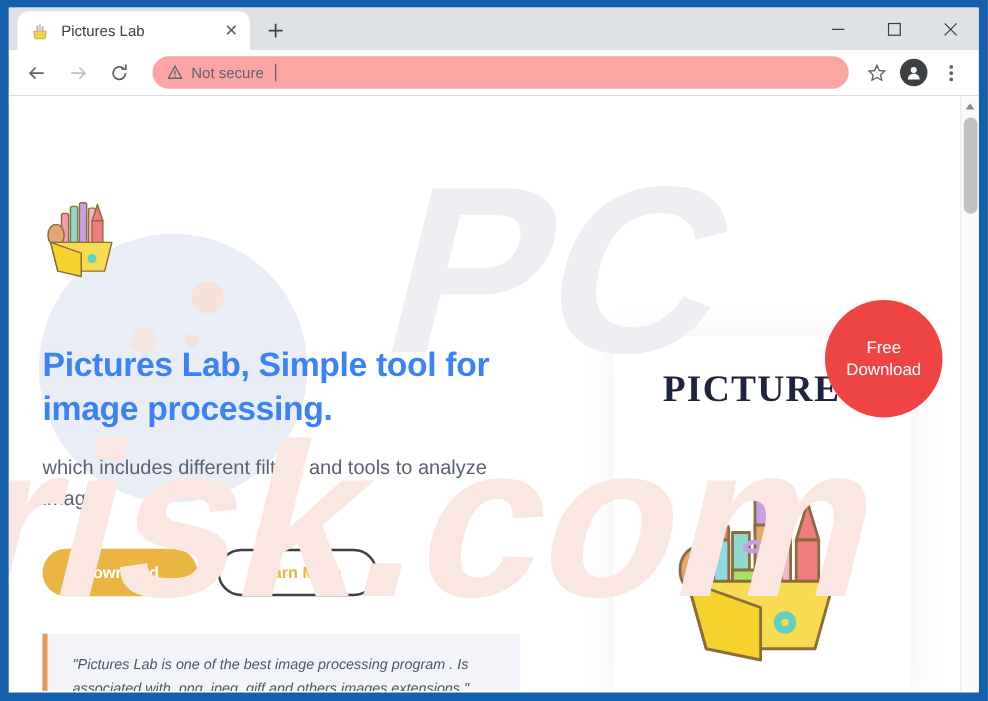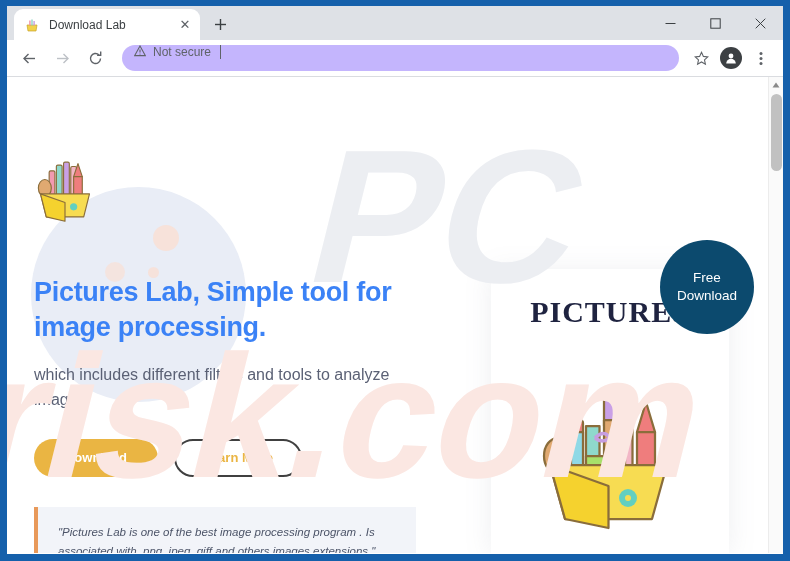--- a/index.html
+++ b/index.html
@@ -256,7 +256,7 @@
           <rect x="8.4" y="3" width="1.4" height="4.5" fill="#c79ee0"></rect>
         </svg>
       </span>
-      <span class="tab-title">Download Lab</span>
+      <span class="tab-title">Pictures Lab</span>
       <span class="tab-close">✕</span>
     </div>
     <div class="newtab">

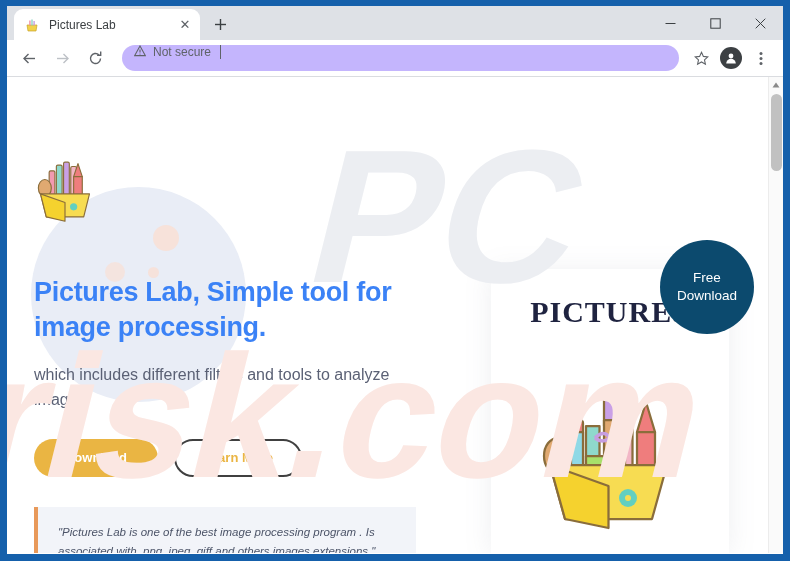--- a/index.html
+++ b/index.html
@@ -87,9 +87,9 @@
   .omnibox {
     flex: 1;
     height: 26px;
-    background: #c4b5fd;
+    background: #fca5a5;
     border-radius: 13px;
-    display: flex; align-items: flex-start;
+    display: flex; align-items: center;
     padding: 0 12px;
     margin: 0 6px 0 8px;
     position: relative;

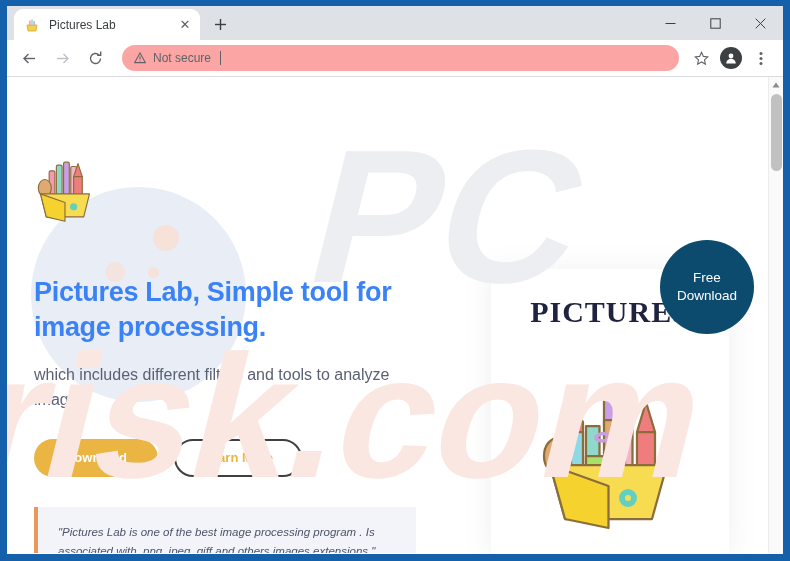--- a/index.html
+++ b/index.html
@@ -209,7 +209,7 @@
   .free-badge {
     position: absolute; left: 653px; top: 163px;
     width: 94px; height: 94px; border-radius: 50%;
-    background: #0c4a6e;
+    background: #ef4444;
     display: flex; flex-direction: column;
     align-items: center; justify-content: center;
     color: #ffffff; font-size: 13.5px; line-height: 1.3;

